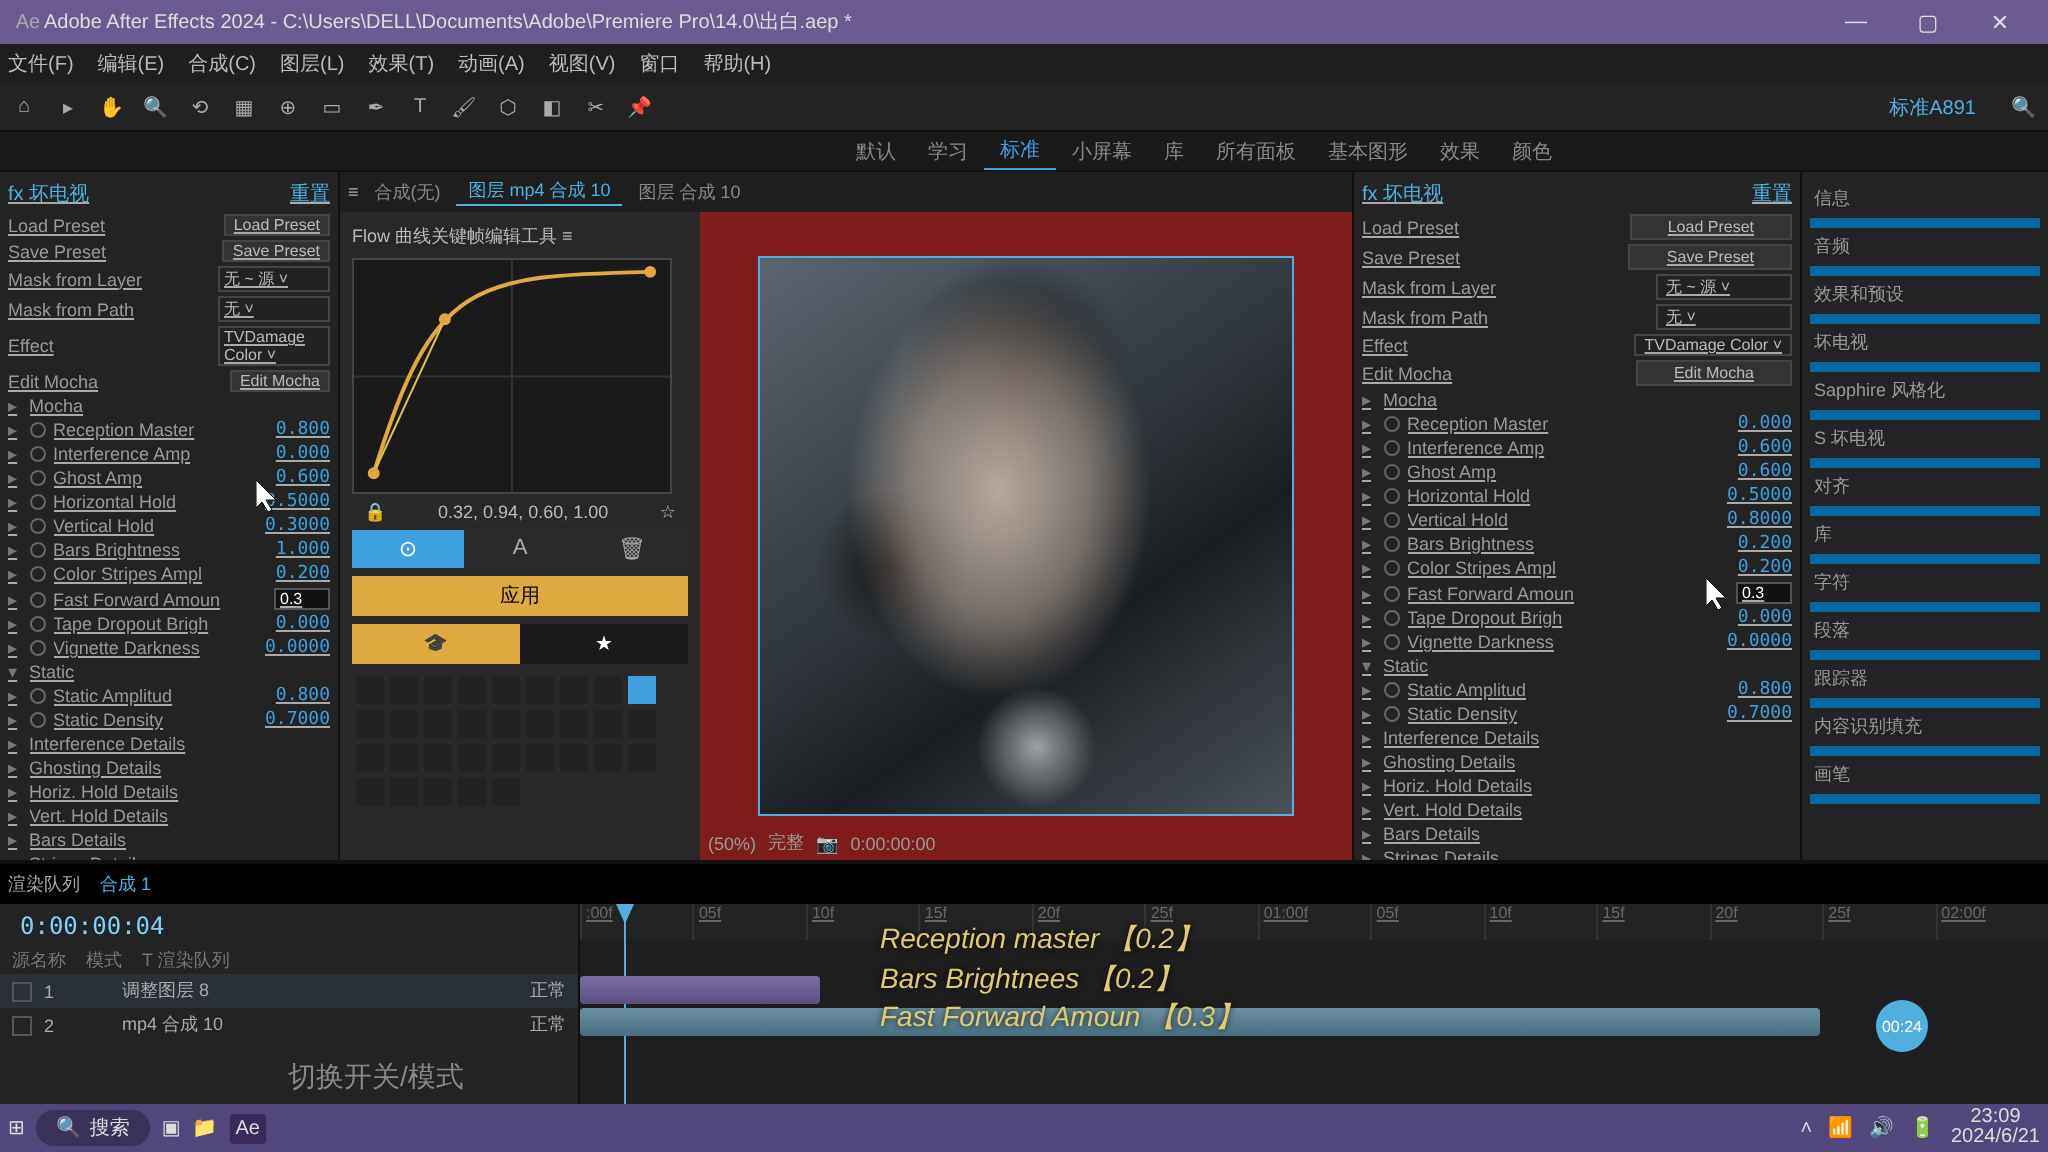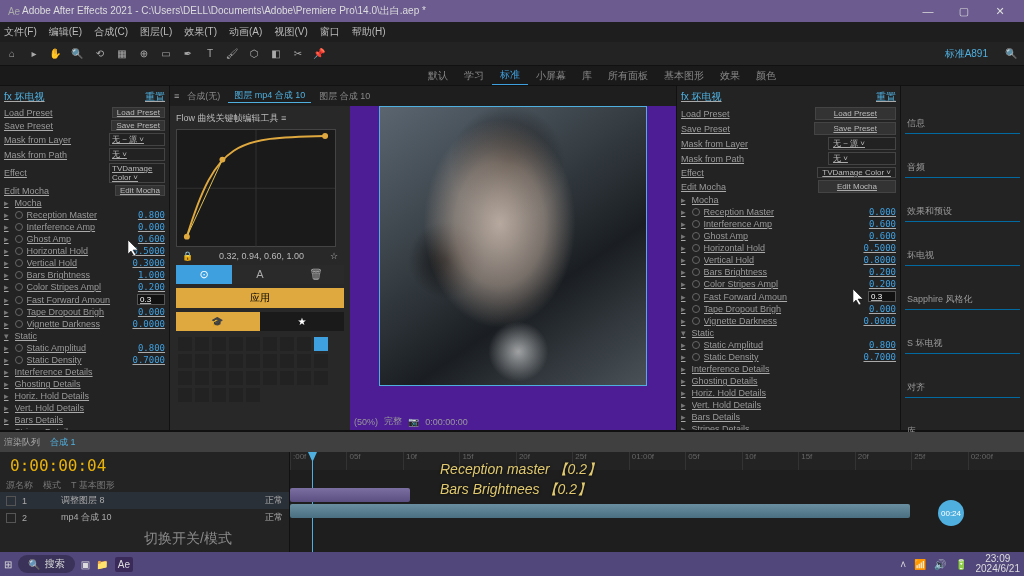--- a/index.html
+++ b/index.html
@@ -114,7 +114,7 @@
 
 <div class="titlebar">
   <span class="tool-icon">Ae</span>
-  <span class="title">Adobe After Effects 2021 - C:\Users\DELL\Documents\Adobe\Premiere Pro\14.0\出白.aep *</span>
+  <span class="title">Adobe After Effects 2024 - C:\Users\DELL\Documents\Adobe\Premiere Pro\14.0\出白.aep *</span>
   <span class="winbtn">—</span>
   <span class="winbtn">▢</span>
   <span class="winbtn">✕</span>

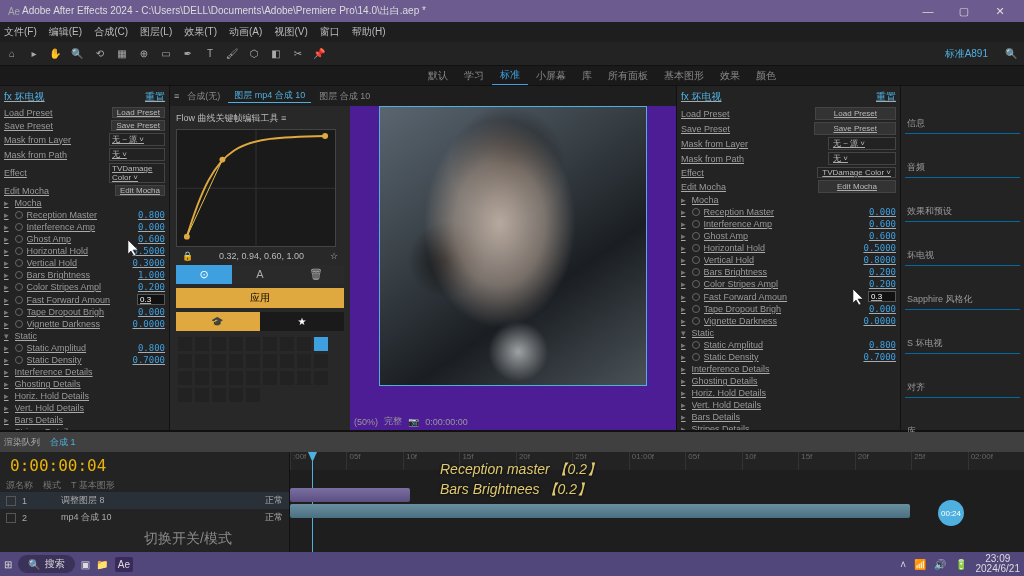--- a/index.html
+++ b/index.html
@@ -77,7 +77,7 @@
 .right .ec-row .dropdown2 { background: #222; border: 1px solid #444; padding: 0 4px; font-size: 8px; color: #bbb; min-width: 68px; }
 
 .far-right { width: 124px; background: #232323; border-left: 1px solid #111; padding: 4px; }
-.far-right .sec { padding: 3px 2px; color: #999; font-size: 9px; border-bottom: 1px solid #0369a1; margin-top: 24px; }
+.far-right .sec { padding: 3px 2px; color: #999; font-size: 9px; border-bottom: 5px solid #0369a1; }
 
 
 .timeline { height: 148px; background: #1e1e1e; display: flex; flex-direction: column; border-top: 2px solid #111; }

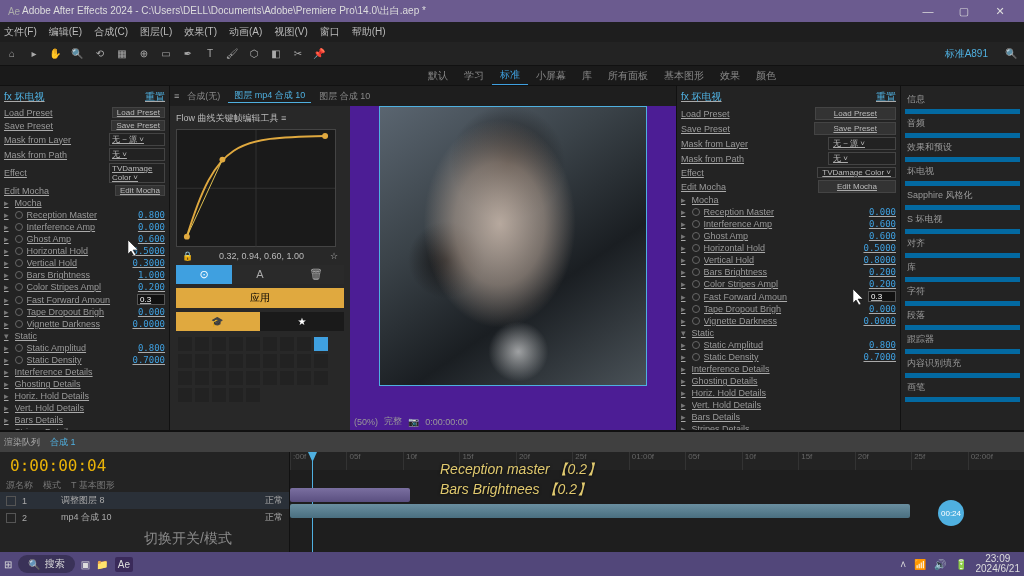--- a/index.html
+++ b/index.html
@@ -60,7 +60,7 @@
 .preset-icons .pi { width: 14px; height: 14px; background: #222; }
 .preset-icons .pi.sel { background: #3fa0e0; }
 
-.viewer { flex: 1; position: relative; display: flex; justify-content: center; background: #4c1d95; }
+.viewer { flex: 1; position: relative; display: flex; align-items: center; justify-content: center; background: #7f1d1d; }
 .viewer-canvas { width: 268px; height: 280px; border: 1px solid #4fb0e0; background: linear-gradient(145deg, #5a6570 0%, #3a4248 35%, #1a1e22 65%, #4a5258 100%); position: relative; overflow: hidden; }
 .face { position: absolute; inset: 0; background:
   radial-gradient(ellipse 42% 55% at 45% 42%, rgba(220,200,185,0.78) 0%, rgba(190,170,155,0.55) 40%, transparent 68%),

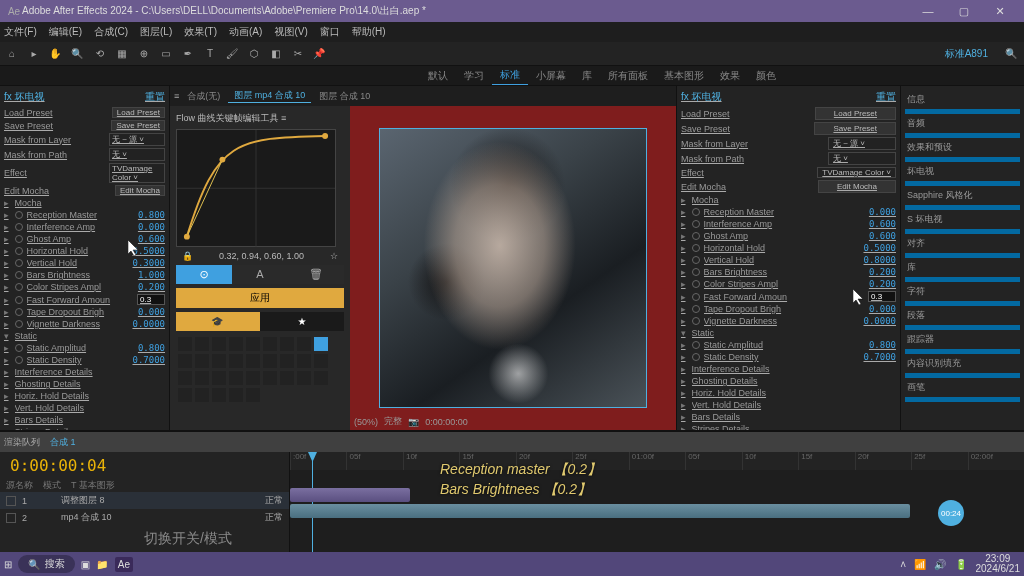--- a/index.html
+++ b/index.html
@@ -81,7 +81,7 @@
 
 
 .timeline { height: 148px; background: #1e1e1e; display: flex; flex-direction: column; border-top: 2px solid #111; }
-.tl-tabs { height: 20px; display: flex; align-items: center; padding: 0 4px; background: #404040; gap: 10px; font-size: 9px; }
+.tl-tabs { height: 20px; display: flex; align-items: center; padding: 0 4px; background: #000000; gap: 10px; font-size: 9px; }
 .tl-body { flex: 1; display: flex; }
 .tl-left { width: 290px; background: #232323; border-right: 1px solid #111; }
 .timecode { color: #eab308; font-size: 16px; font-family: monospace; padding: 4px 10px; }

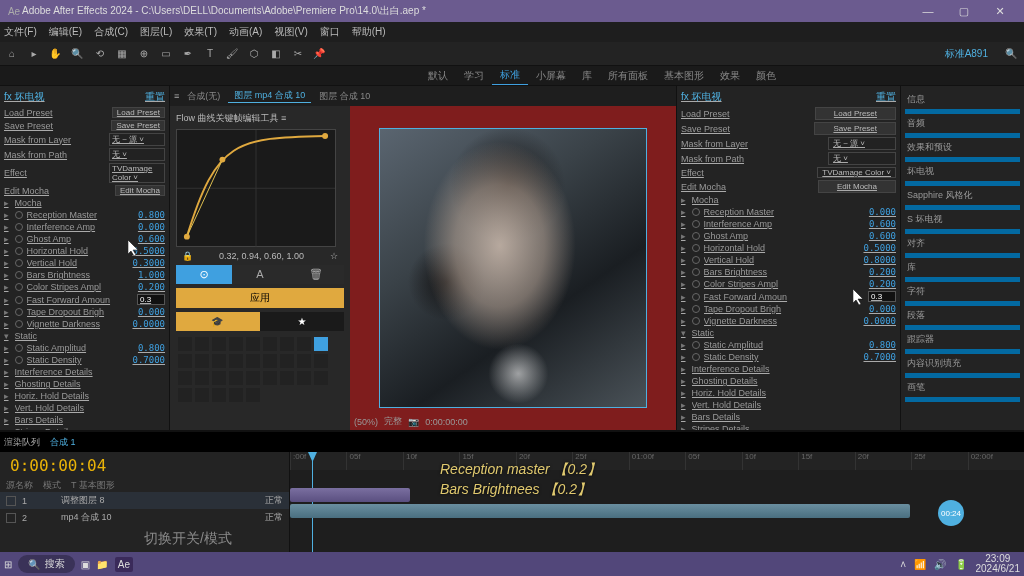--- a/index.html
+++ b/index.html
@@ -84,7 +84,7 @@
 .tl-tabs { height: 20px; display: flex; align-items: center; padding: 0 4px; background: #000000; gap: 10px; font-size: 9px; }
 .tl-body { flex: 1; display: flex; }
 .tl-left { width: 290px; background: #232323; border-right: 1px solid #111; }
-.timecode { color: #eab308; font-size: 16px; font-family: monospace; padding: 4px 10px; }
+.timecode { color: #7dd3fc; font-size: 12px; font-family: monospace; padding: 4px 10px; }
 .tl-cols { display: flex; padding: 0 6px; gap: 10px; font-size: 9px; color: #777; }
 .tl-layer { display: flex; align-items: center; padding: 2px 6px; gap: 6px; font-size: 9px; }
 .tl-layer .eye { width: 10px; height: 10px; border: 1px solid #555; }

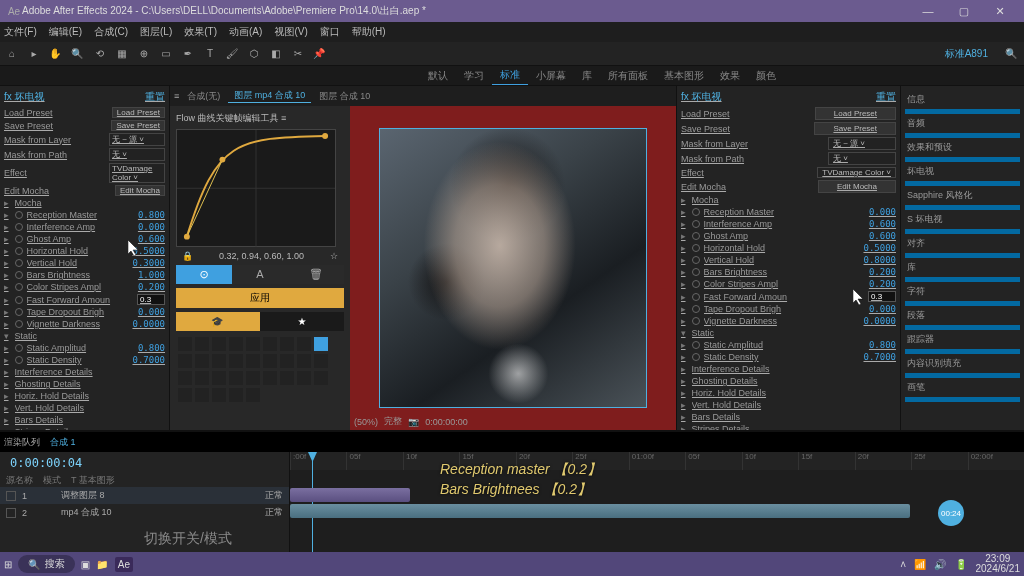--- a/index.html
+++ b/index.html
@@ -91,7 +91,7 @@
 .tl-layer .name { flex: 1; margin-left: 28px; }
 .tl-layer.sel { background: #2a3038; }
 .tl-right { flex: 1; position: relative; background: #1e1e1e; }
-.ruler { height: 18px; background: #232323; display: flex; font-size: 8px; color: #666; position: relative; }
+.ruler { height: 18px; background: #232323; display: flex; font-size: 8px; color: #666; position: relative; text-decoration: underline; }
 .ruler span { flex: 1; border-left: 1px solid #333; padding-left: 2px; }
 .playhead { position: absolute; top: 0; bottom: 0; width: 1px; background: #4fb0e0; left: 22px; }
 .playhead::before { content:''; position:absolute; top:0; left:-4px; width:9px; height:10px; background:#4fb0e0; clip-path: polygon(0 0,100% 0,50% 100%); }

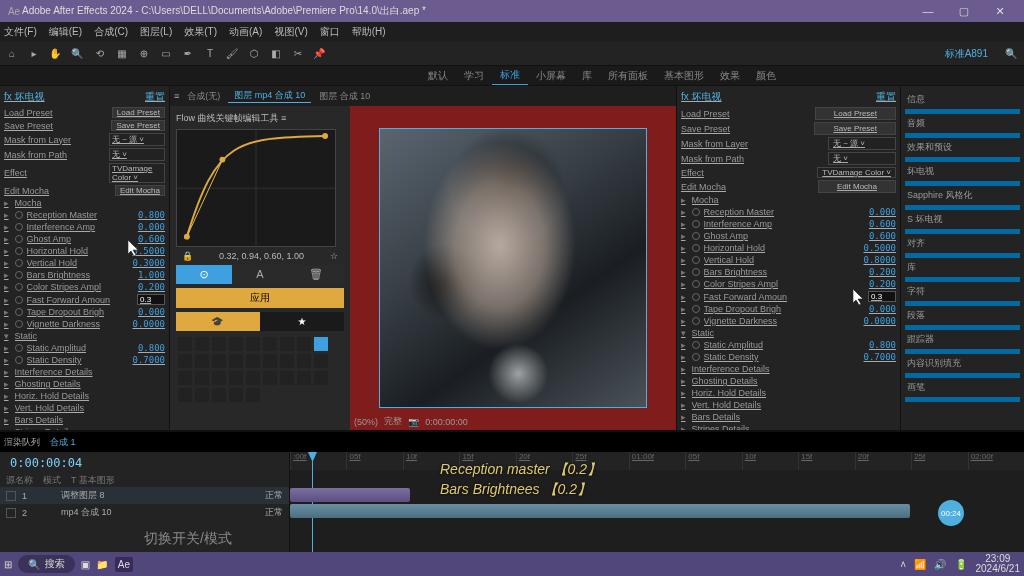--- a/index.html
+++ b/index.html
@@ -571,7 +571,7 @@
       <div class="tl-cols">
         <span>源名称</span>
         <span>模式</span>
-        <span>T 基本图形</span>
+        <span>T 渲染队列</span>
       </div>
       <div class="tl-layer sel">
         <span class="eye"></span>

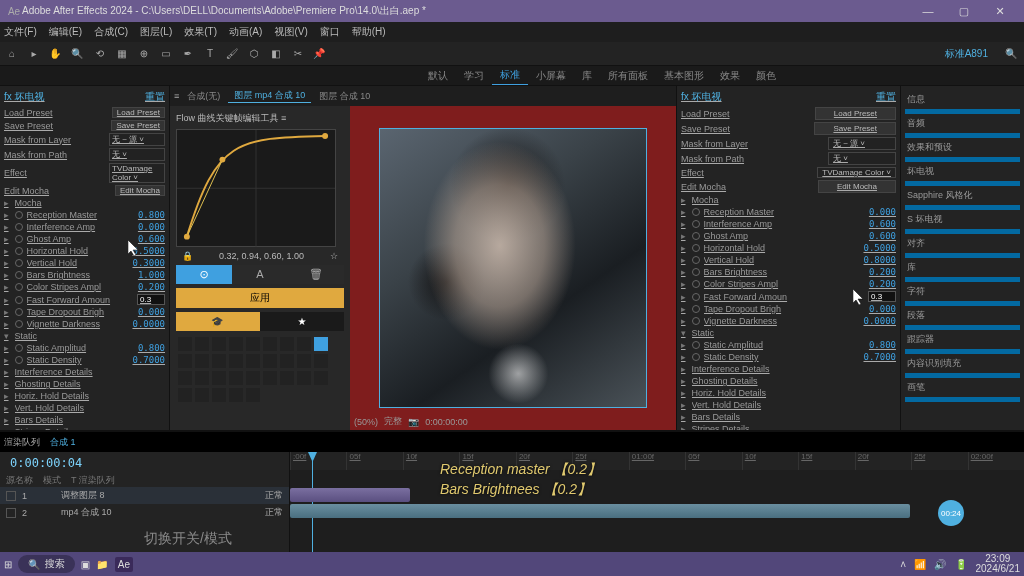--- a/index.html
+++ b/index.html
@@ -613,6 +613,7 @@
 <div class="overlay-text">
   <div>Reception master 【0.2】</div>
   <div>Bars Brightnees 【0.2】</div>
+  <div>Fast Forward Amoun 【0.3】</div>
 </div>
 
 <div class="bubble">00:24</div>

